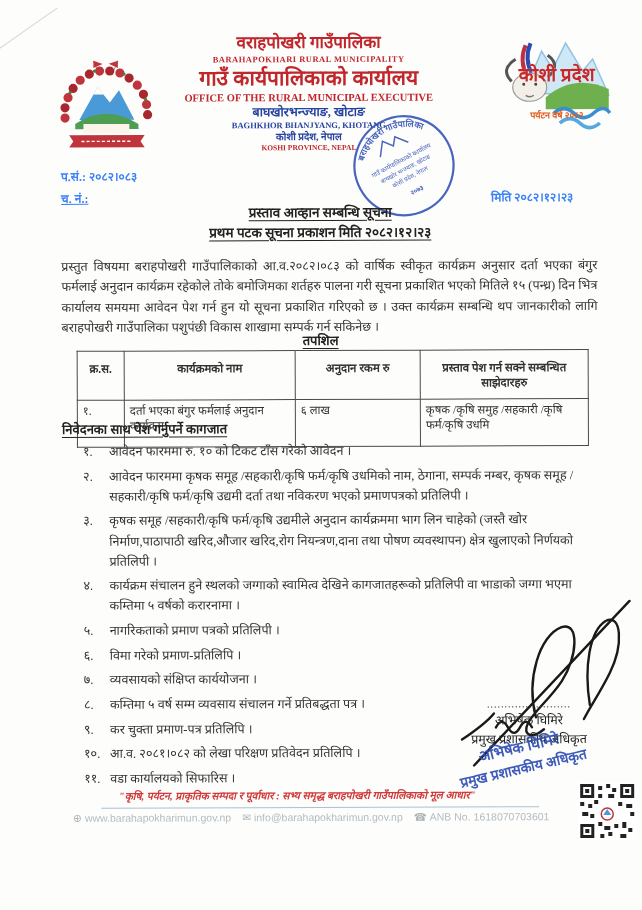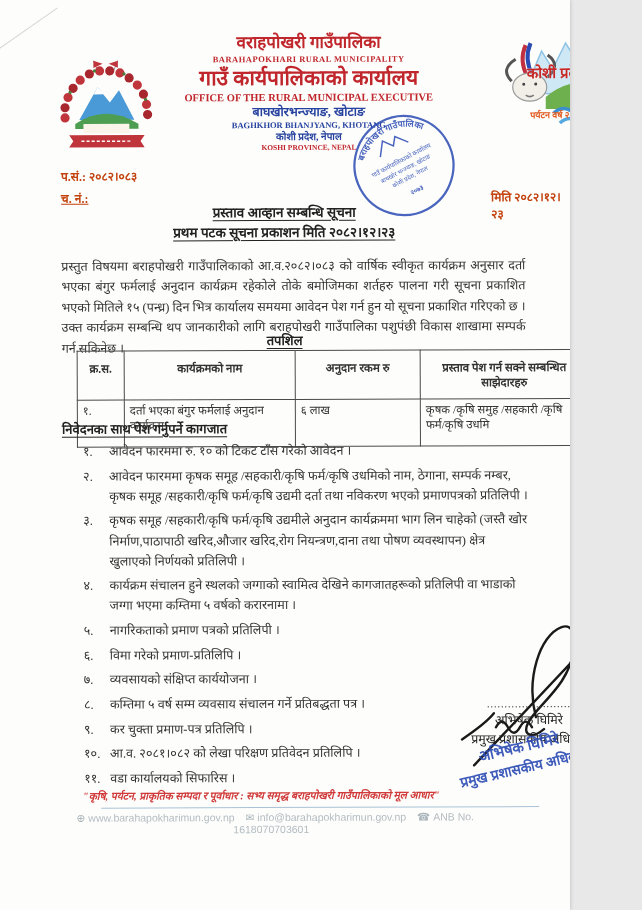--- a/index.html
+++ b/index.html
@@ -4,7 +4,7 @@
 <style>
   html,body{margin:0;padding:0;background:#e8e8e8;}
   .page{
-    position:relative;width:570px;height:910px;background:#fdfdfb;
+    position:relative;width:642px;height:910px;background:#fdfdfb;
     font-family:"Liberation Serif", serif;color:#3a3a3a;overflow:hidden;
     box-shadow:0 0 4px rgba(0,0,0,.2);
   }

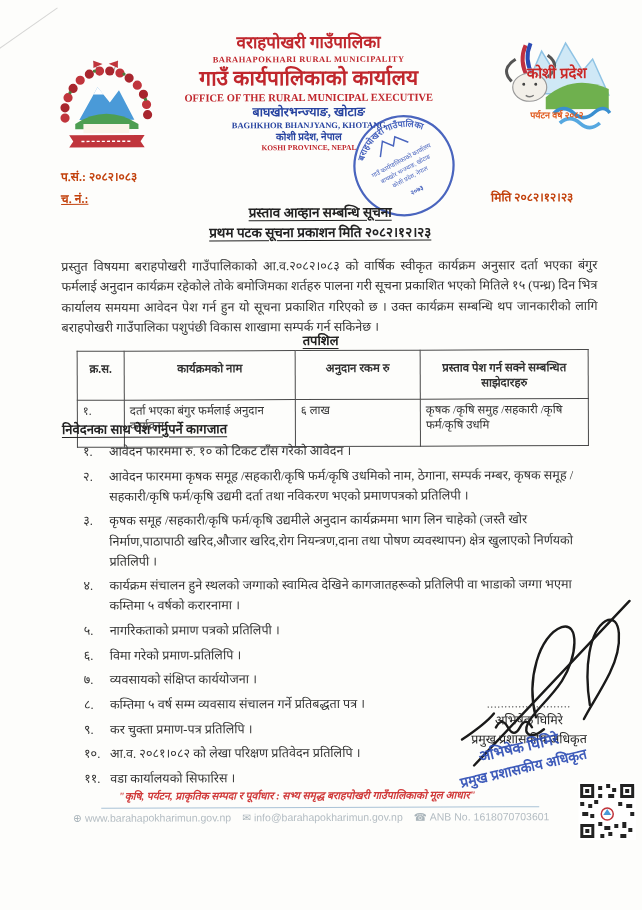--- a/index.html
+++ b/index.html
@@ -13,7 +13,7 @@
   .emblem-left{position:absolute;left:54px;top:56px;width:106px;height:106px;}
   .koshi-logo{position:absolute;left:497px;top:32px;width:122px;height:122px;}
   .koshi-text{position:absolute;left:0;right:0;text-align:center;font-weight:bold;line-height:1.1;}
-  .koshi-title{top:66px;font-size:15px;color:#c62828;text-shadow:0 0 1px #fff;}
+  .koshi-title{top:66px;font-size:19px;color:#c62828;text-shadow:0 0 1px #fff;}
   .koshi-sub{top:86px;font-size:9px;color:#e05a1e;}
   .header-center{position:absolute;left:140px;top:34px;width:340px;text-align:center;line-height:1.05;}
   .h-red{color:#c0272d;}

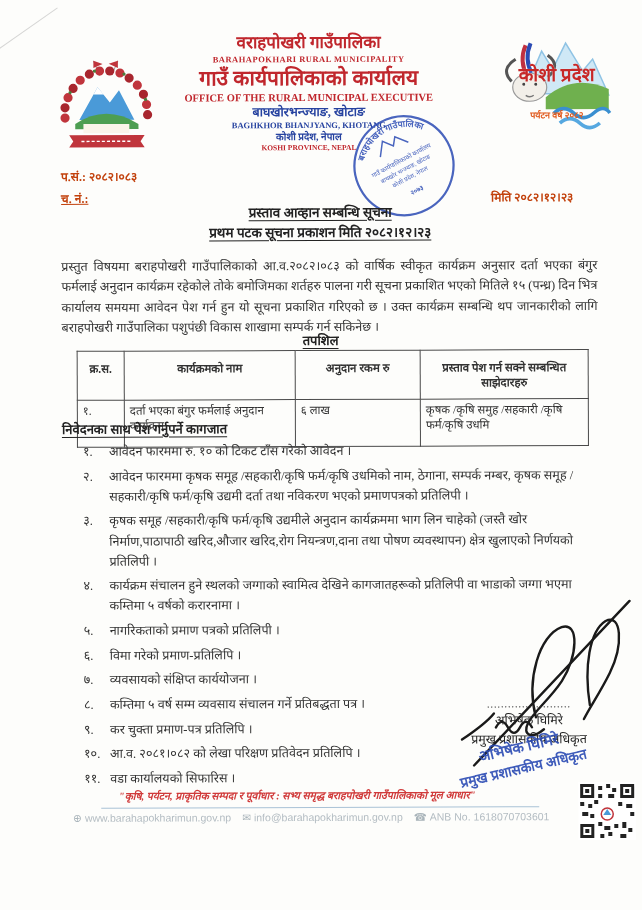--- a/index.html
+++ b/index.html
@@ -28,7 +28,7 @@
   .hl8{font-size:7.5px;font-weight:bold;}
   .round-stamp{position:absolute;left:346px;top:110px;width:118px;height:112px;opacity:.85;pointer-events:none;}
   
-  .meta{position:absolute;font-size:12px;font-weight:bold;color:#c2410c;}
+  .meta{position:absolute;font-size:12px;font-weight:bold;color:#3b82f6;}
   .ref{left:62px;top:167px;}
   .chalani{left:62px;top:189px;text-decoration:underline;}
   .date{left:492px;top:189px;}

